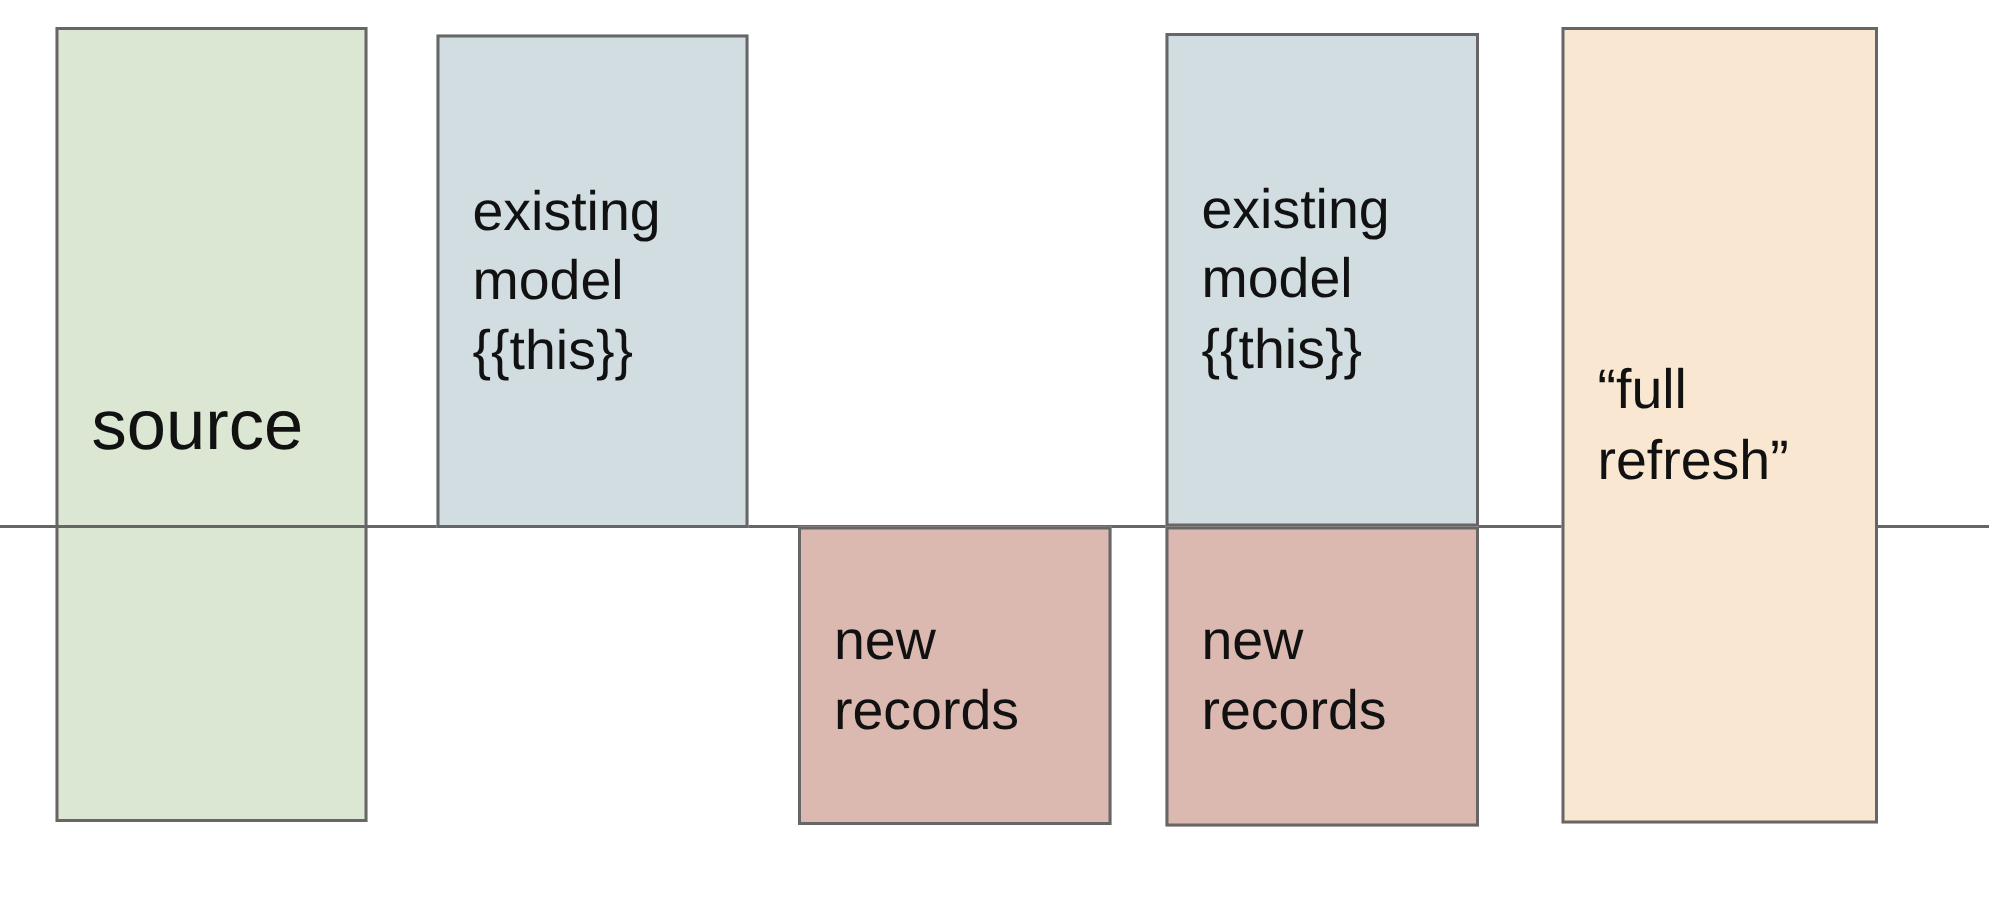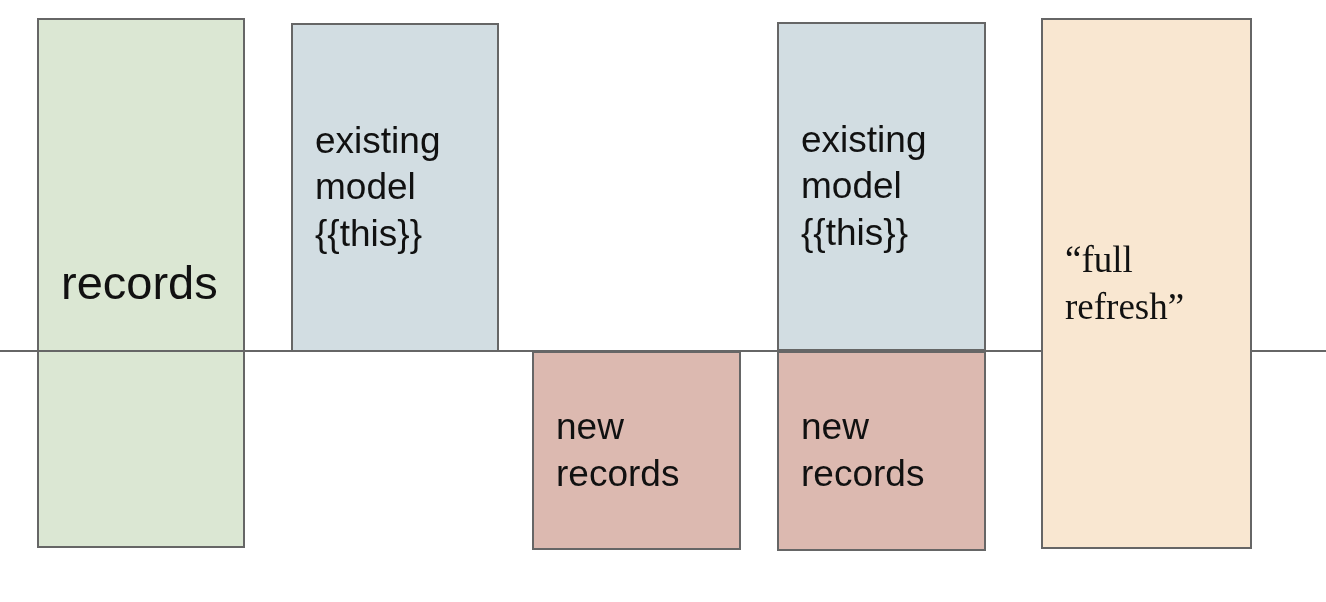--- a/index.html
+++ b/index.html
@@ -53,7 +53,7 @@
   <div class="hline" style="background-color: rgb(102, 102, 102);"></div>
 
   <div class="box b-source" style="background-color: rgb(219, 231, 211);">
-    <span class="label">records</span>
+    <span class="label">source</span>
   </div>
 
   <div class="box b-model1" style="background-color: rgb(210, 221, 226);">

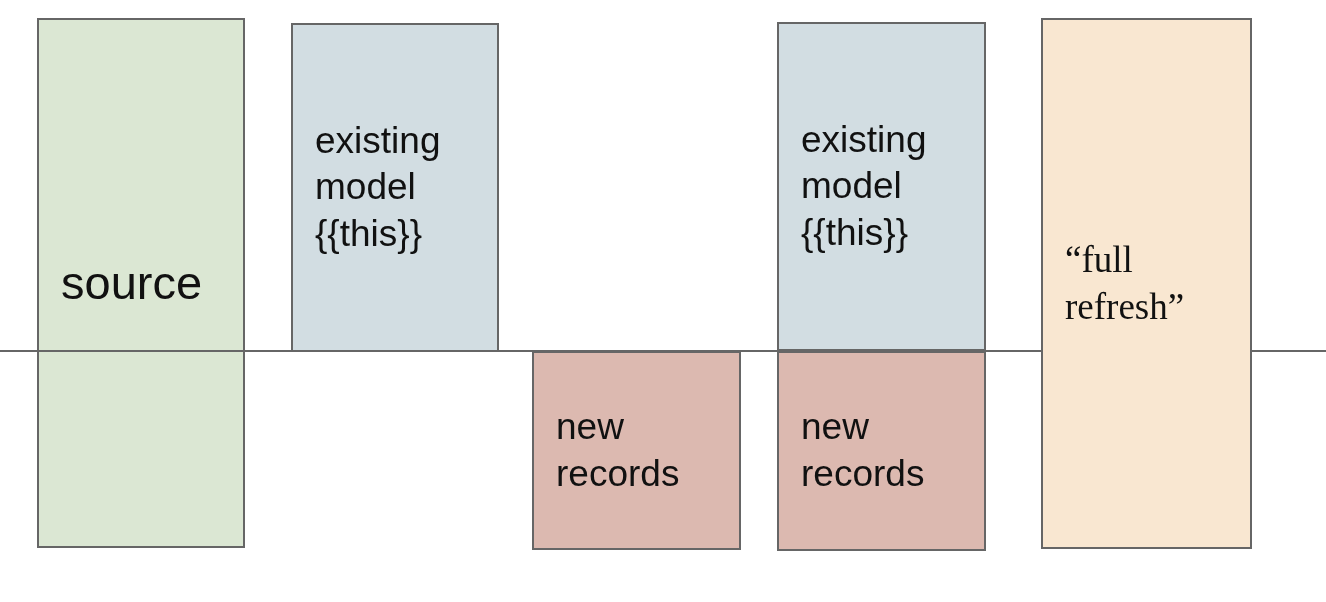--- a/index.html
+++ b/index.html
@@ -43,7 +43,7 @@
   .b-records1 { left: 532px;  top: 351px; width: 209px; height: 199px; z-index: 3; }
   .b-model2   { left: 777px;  top: 22px;  width: 209px; height: 329px; z-index: 3; }
   .b-records2 { left: 777px;  top: 351px; width: 209px; height: 200px; z-index: 3; }
-  .b-refresh  { left: 1041px; top: 18px;  width: 211px; height: 531px; z-index: 4; font-family: Liberation Serif, serif; }
+  .b-refresh  { left: 1041px; top: 18px;  width: 211px; height: 531px; z-index: 4; }
 </style>
 </head>
 <body>

